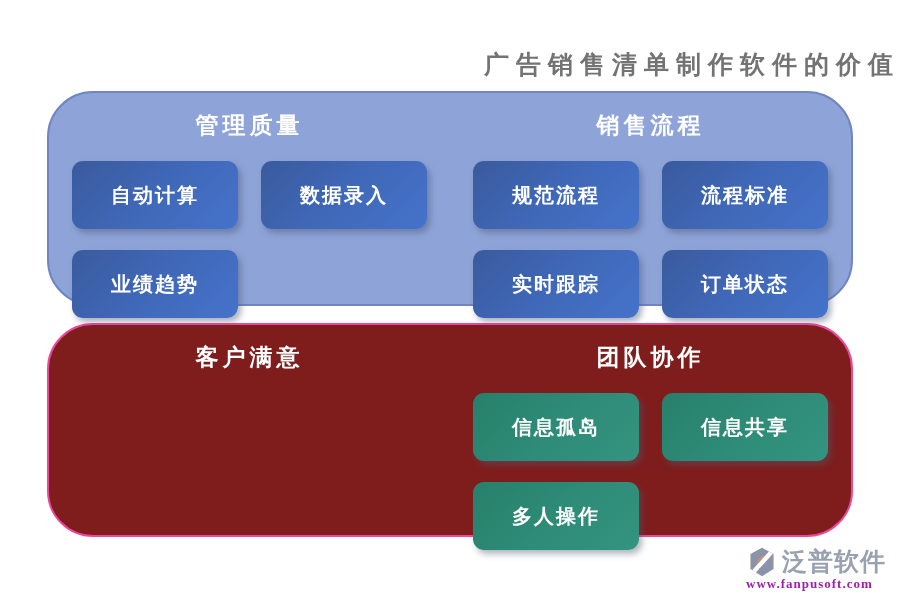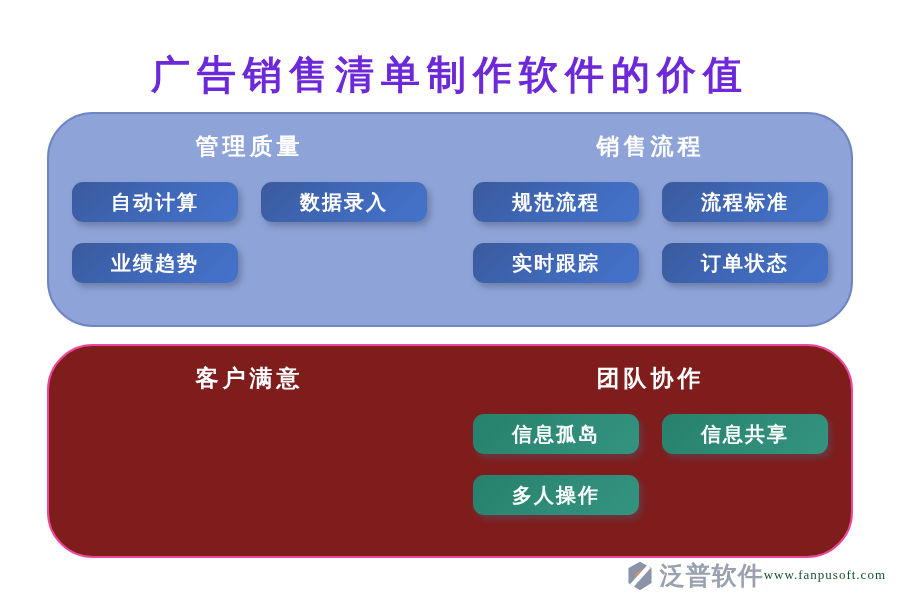--- a/index.html
+++ b/index.html
@@ -18,11 +18,11 @@
   .page-title {
     margin: 0;
     padding-top: 48px;
-    text-align: center;
-    font-size: 39px;
+    text-align: right;
+    font-size: 25px;
     font-weight: bold;
     letter-spacing: 7px;
-    color: #6d28d9;
+    color: #737373;
   }
   .panel {
     width: 806px;

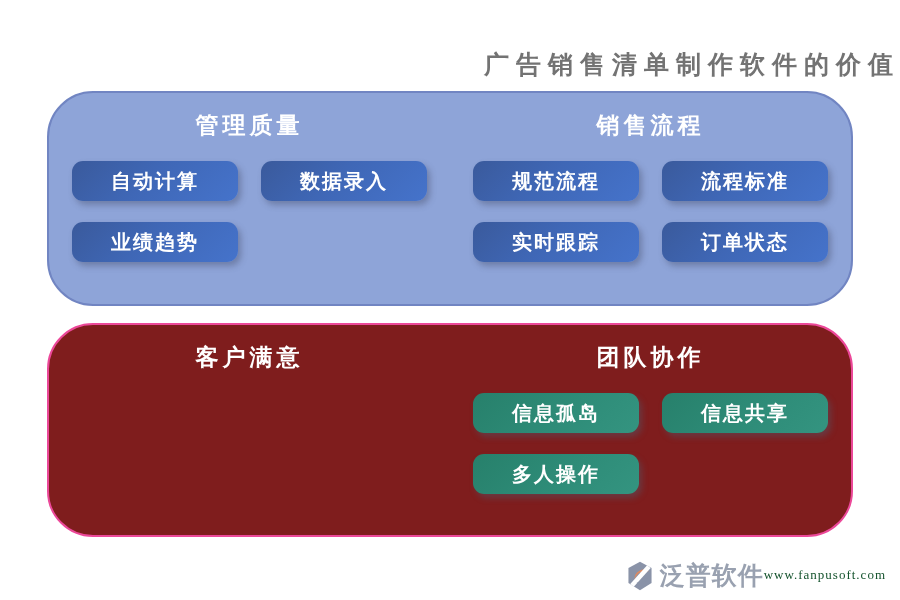--- a/index.html
+++ b/index.html
@@ -68,7 +68,7 @@
   }
   .fbtn {
     width: 166px;
-    height: 40px;
+    height: 68px;
     border: none;
     border-radius: 11px;
     font-family: Liberation Serif, serif;

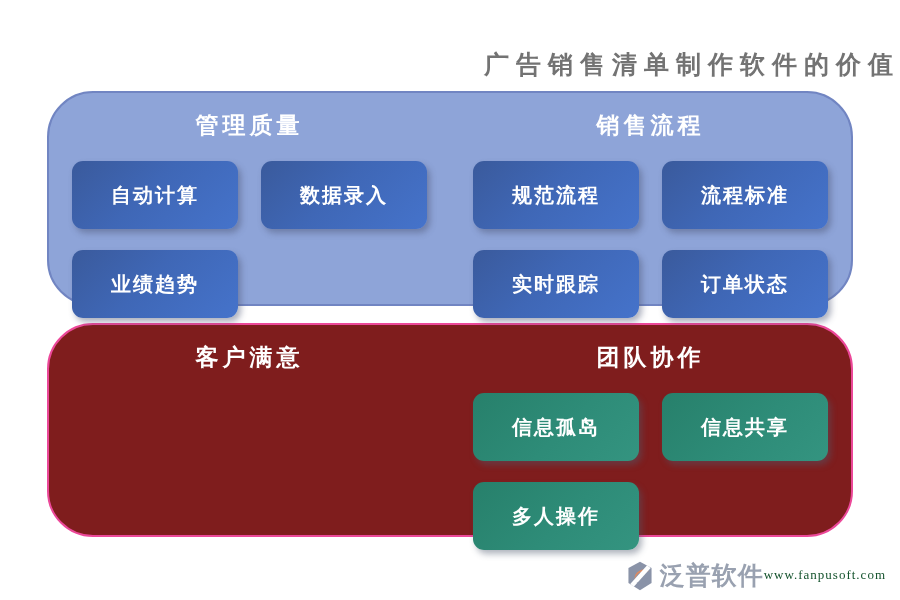--- a/index.html
+++ b/index.html
@@ -91,8 +91,7 @@
     right: 14px;
     bottom: 8px;
     display: flex;
-    flex-direction: row;
-    align-items: center;
+    flex-direction: column;
   }
   .brand-row {
     display: flex;

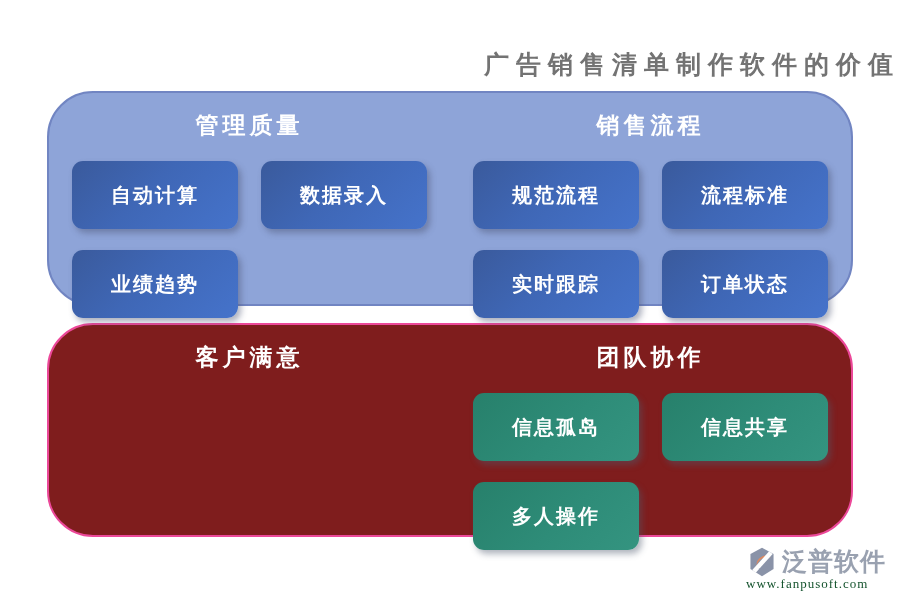--- a/index.html
+++ b/index.html
@@ -107,8 +107,8 @@
   .brand-site {
     margin-top: -2px;
     font-size: 13px;
-    font-weight: normal;
-    color: #14532d;
+    font-weight: bold;
+    color: #a21caf;
     letter-spacing: 1px;
   }
 </style>

